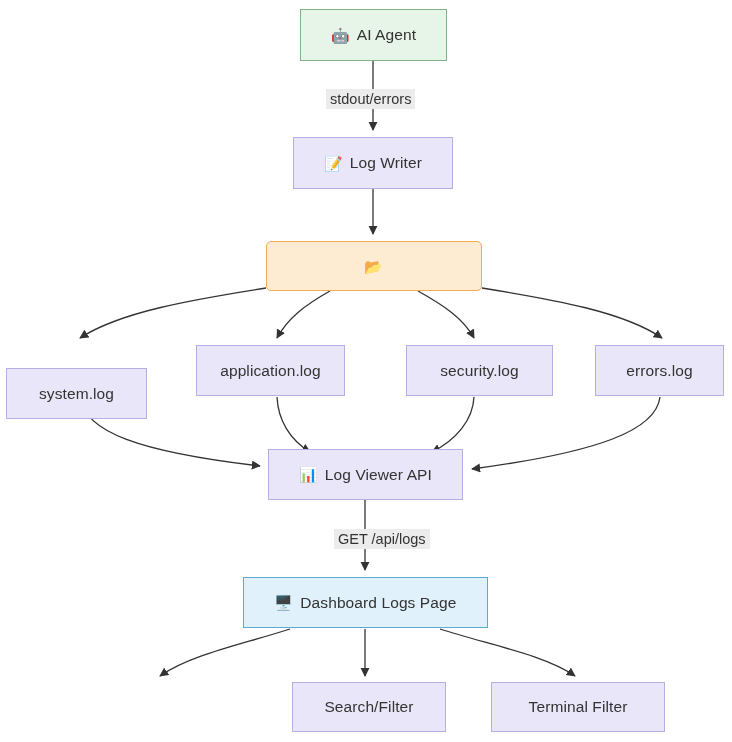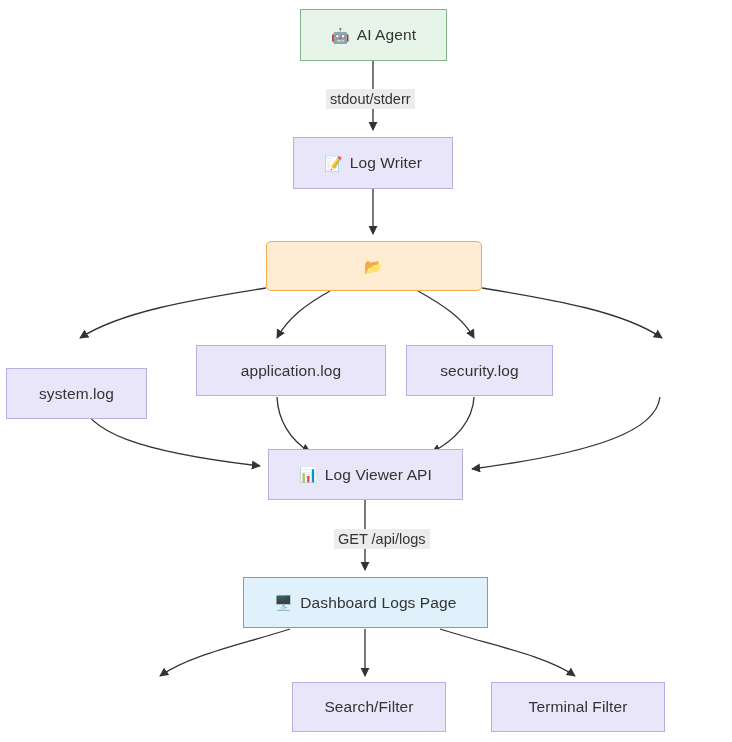--- a/index.html
+++ b/index.html
@@ -125,7 +125,7 @@
     </span>
   </div>
 
-  <div class="edge-label" style="left:326px; top:89px;">stdout/stderr</div>
+  <div class="edge-label" style="left:326px; top:89px;">stdout/errors</div>
 
   <div class="node pal-purple" style="left:293px; top:137px; width:160px; height:52px;">
     <span class="nlabel">

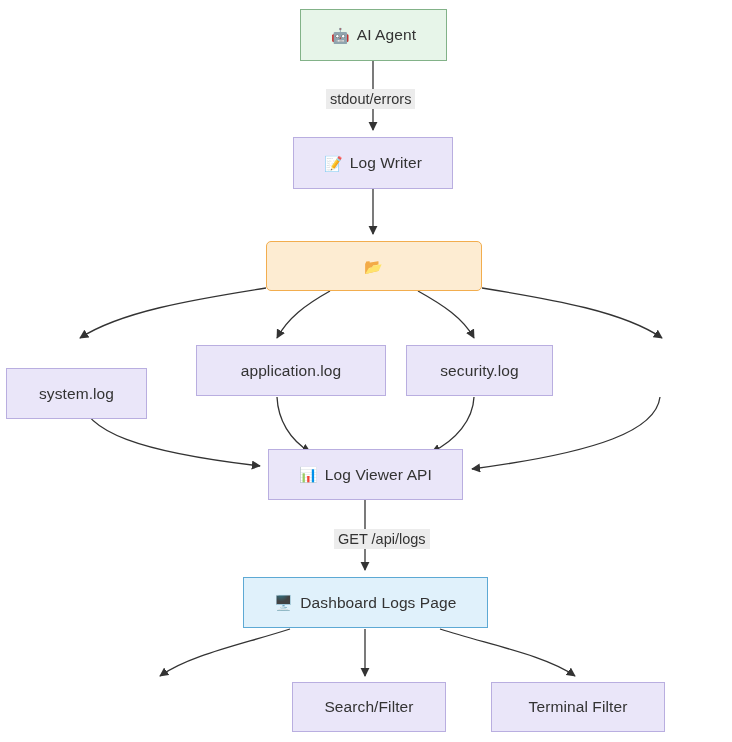--- a/index.html
+++ b/index.html
@@ -146,7 +146,7 @@
     </span>
   </div>
 
-  <div class="node pal-purple" style="left:196px; top:345px; width:190px; height:51px;">
+  <div class="node pal-purple" style="left:196px; top:345px; width:149px; height:51px;">
     <span class="nlabel">
       <span>application.log</span>
     </span>

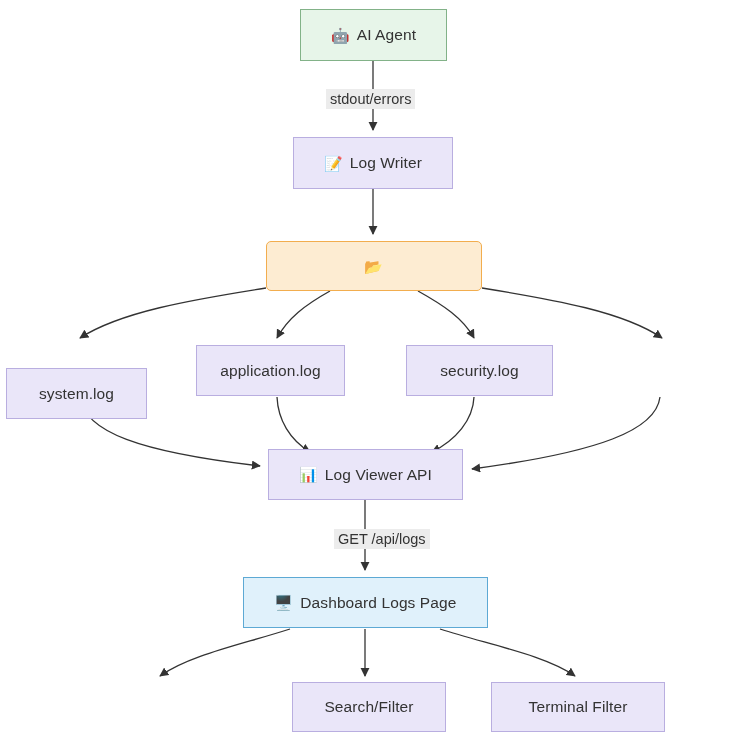--- a/index.html
+++ b/index.html
@@ -158,6 +158,11 @@
     </span>
   </div>
 
+  <div class="node pal-purple" style="left:595px; top:345px; width:129px; height:51px;">
+    <span class="nlabel">
+      <span>errors.log</span>
+    </span>
+  </div>
 
   <div class="node pal-purple" style="left:268px; top:449px; width:195px; height:51px;">
     <span class="nlabel">

